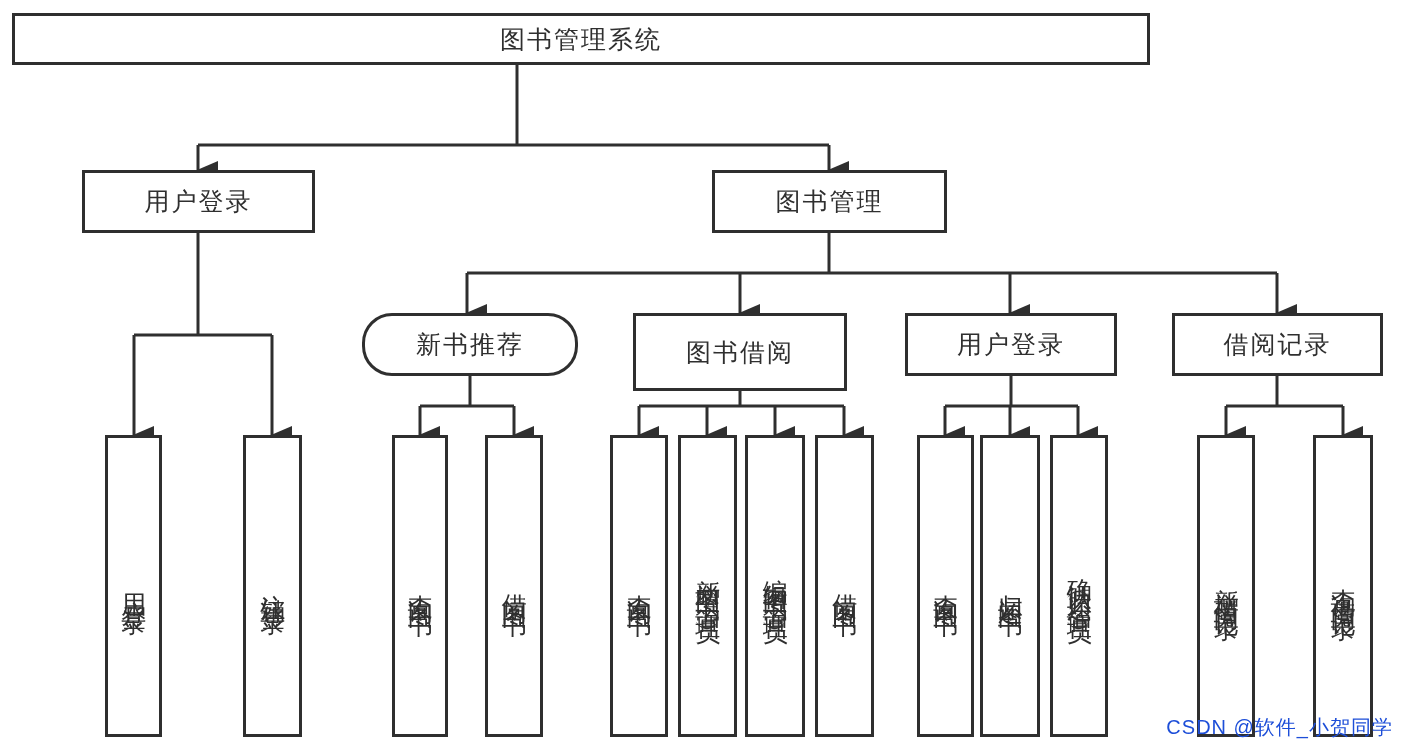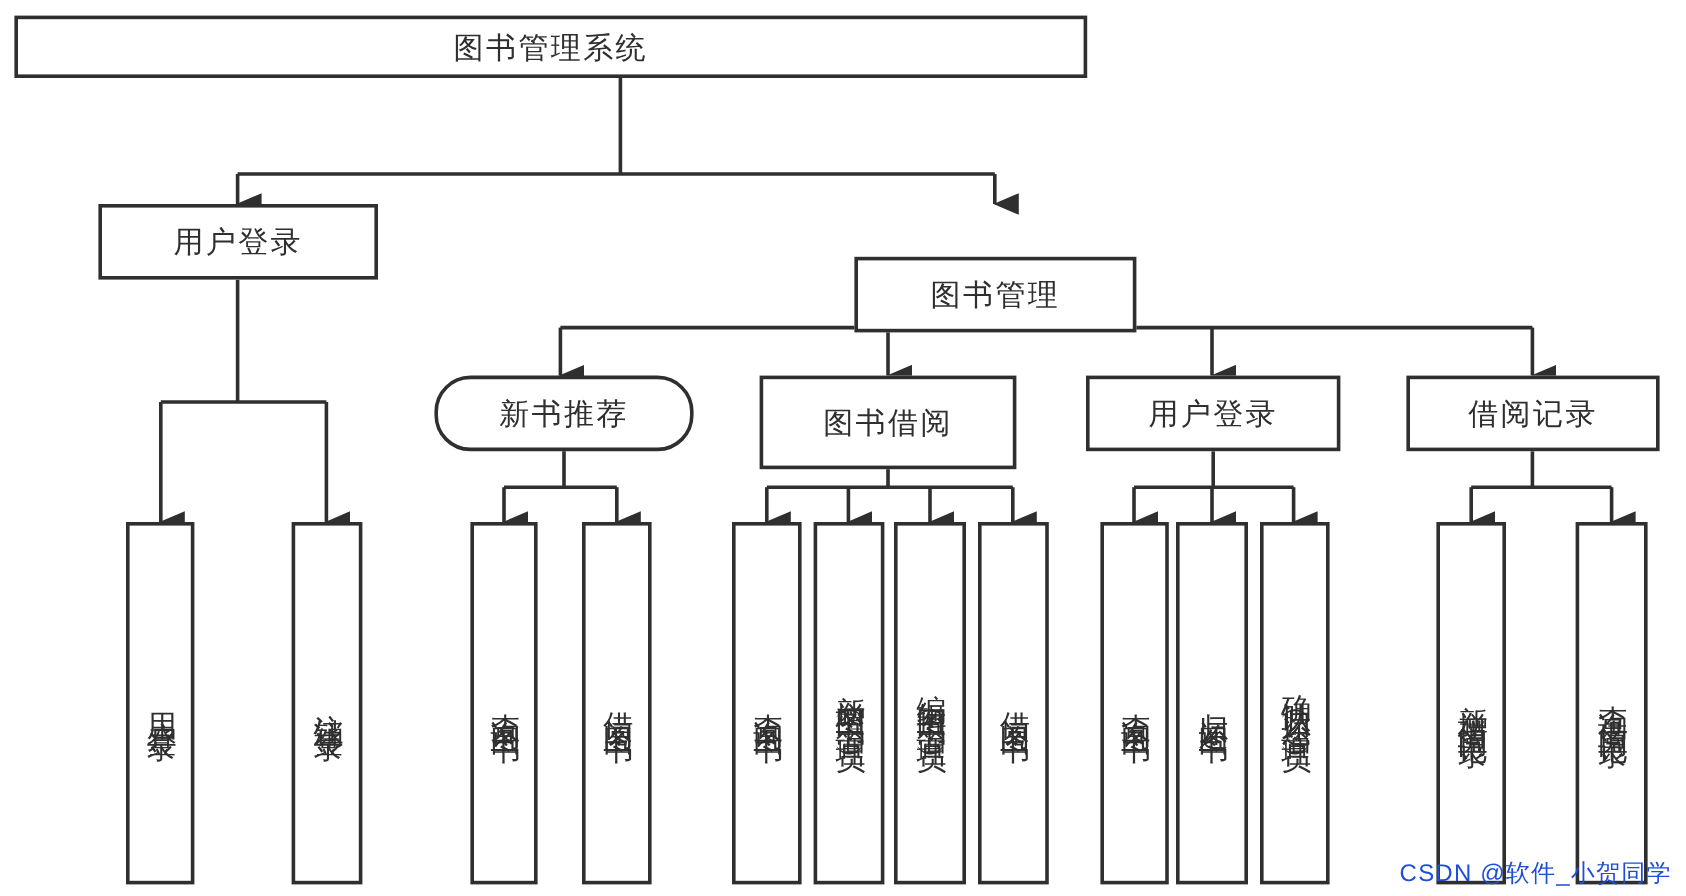--- a/index.html
+++ b/index.html
@@ -115,7 +115,7 @@
     </g>
   </svg>
 
-  <div class="box" style="left:12px; top:13px; width:894px; height:52px;">
+  <div class="box" style="left:12px; top:13px; width:1138px; height:52px;">
     <span class="hlabel">图书管理系统</span>
   </div>
 

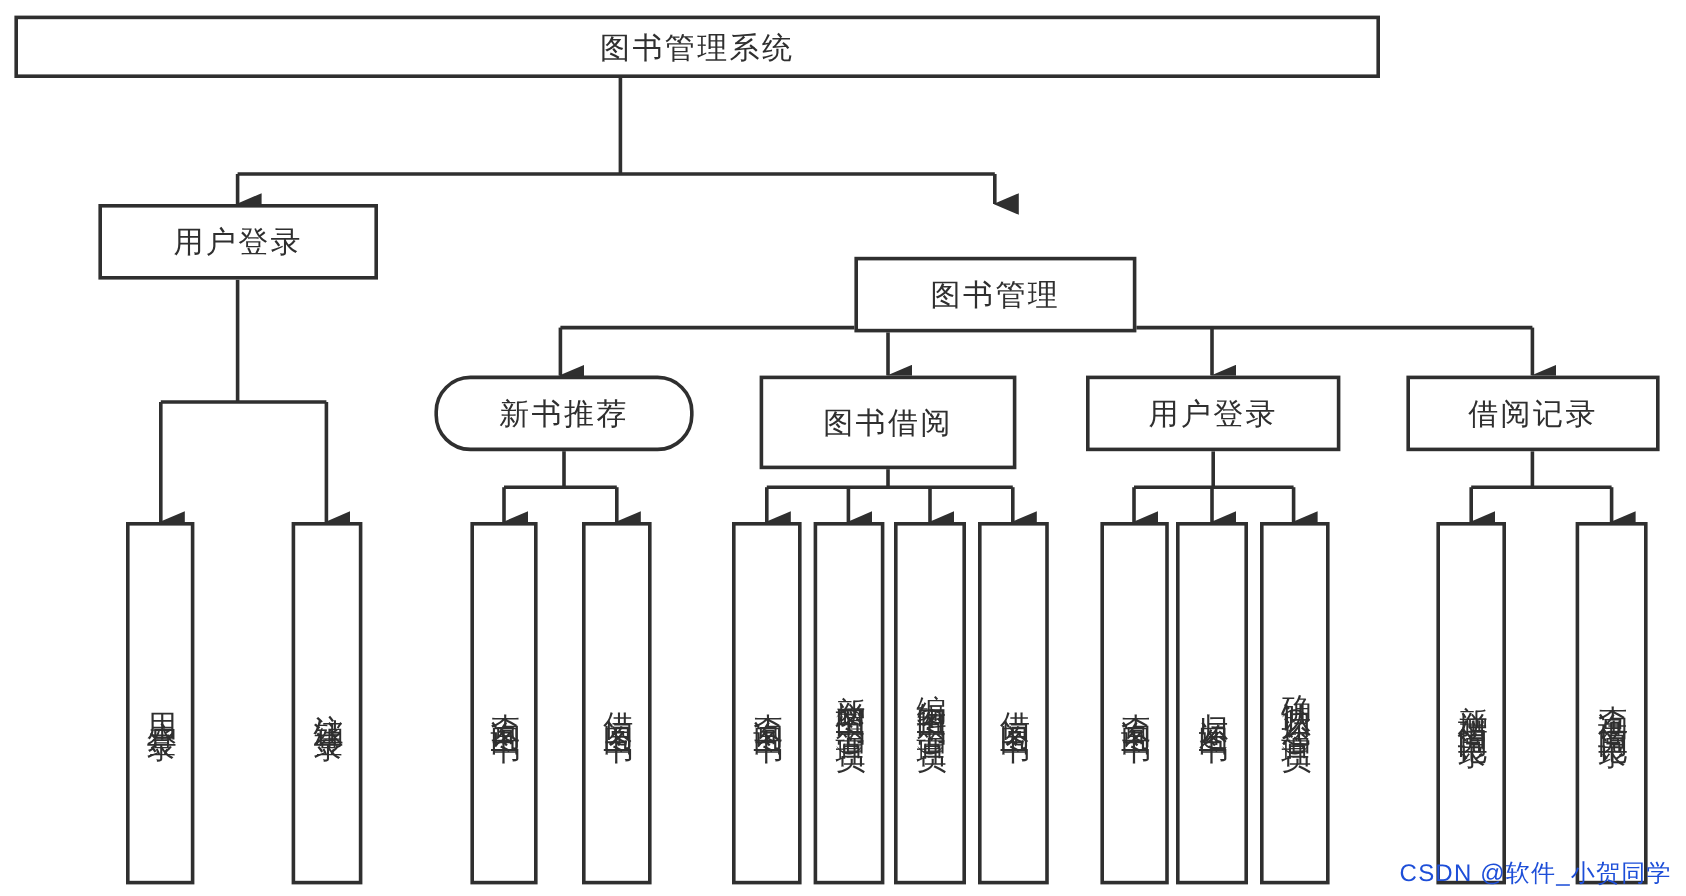--- a/index.html
+++ b/index.html
@@ -122,7 +122,7 @@
   <div class="box" style="left:82px; top:170px; width:233px; height:63px;">
     <span class="hlabel">用户登录</span>
   </div>
-  <div class="box" style="left:712px; top:170px; width:235px; height:63px;margin-top:44px;">
+  <div class="box" style="left:712px; top:170px; width:235px; height:63px;">
     <span class="hlabel">图书管理</span>
   </div>
 

